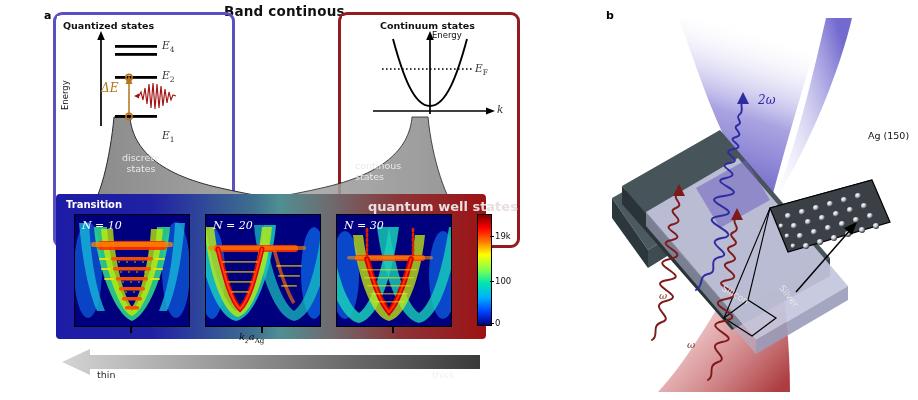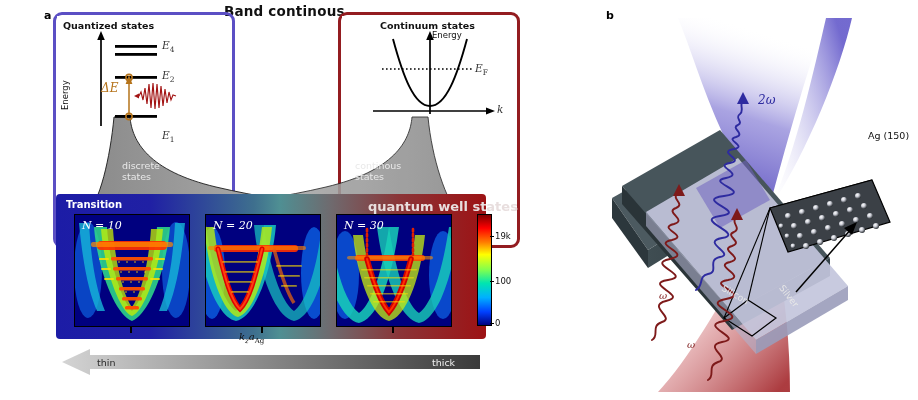--- a/index.html
+++ b/index.html
@@ -104,7 +104,7 @@
            C390,86 376,44 372,2 Z" fill="url(#gR)" stroke="#1a1a1a" stroke-width="0.9" opacity="0.88"></path>
 </svg>
 
-<div class="abs greytxt" style="left:122px;top:160px;">
+<div class="abs greytxt" style="left:122px;top:152px;text-align:center;">
   <span>discrete</span><br>
   <span>states</span>
 </div>

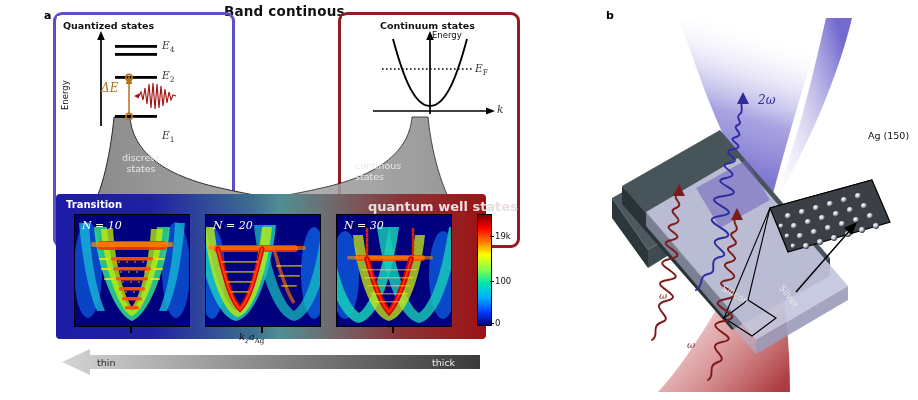--- a/index.html
+++ b/index.html
@@ -59,7 +59,7 @@
 
   
   #thinthick{left:62px;top:349px;width:418px;height:26px;}
-  .tt-txt{position:absolute;font-size:9.5px;color:#f0f0f0;}
+  .tt-txt{position:absolute;font-size:9.5px;color:#f0f0f0;margin-top:12px;}
 
   
   .b-lab{font-size:9.5px;color:#111;}

